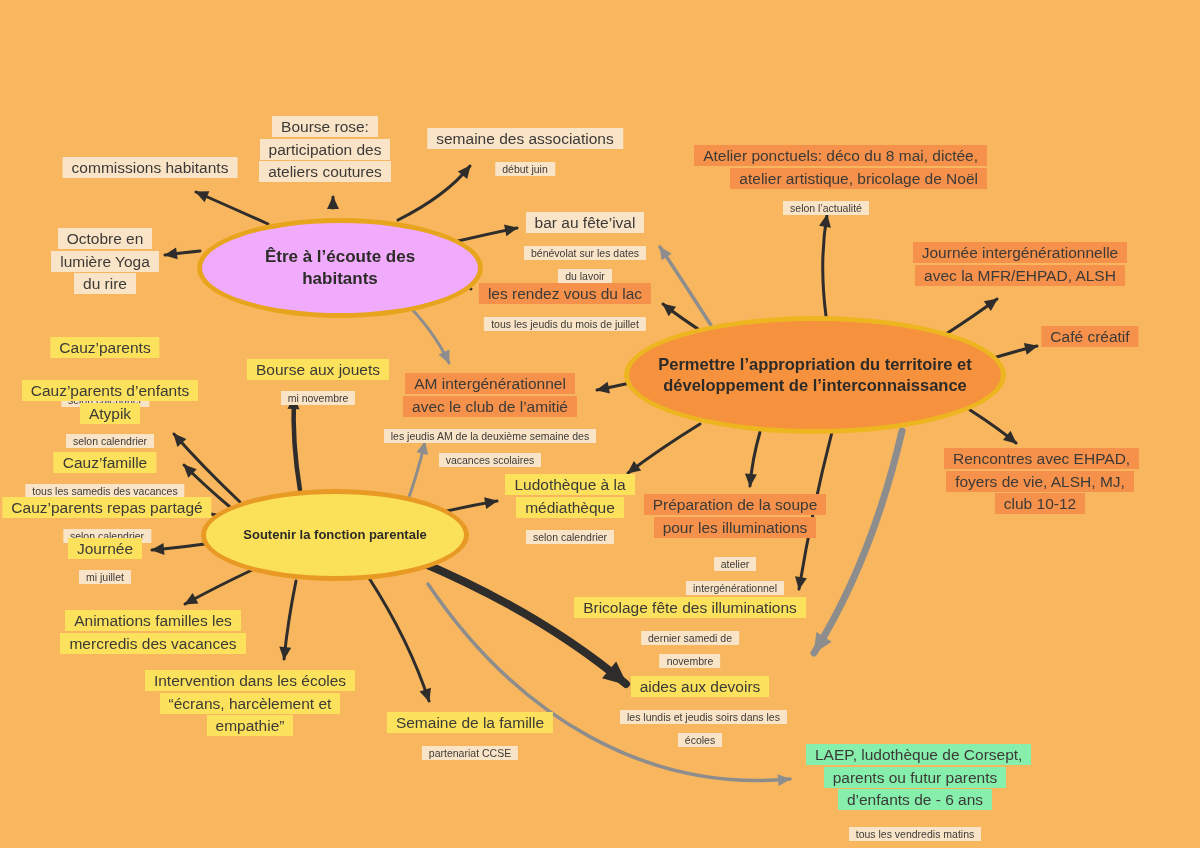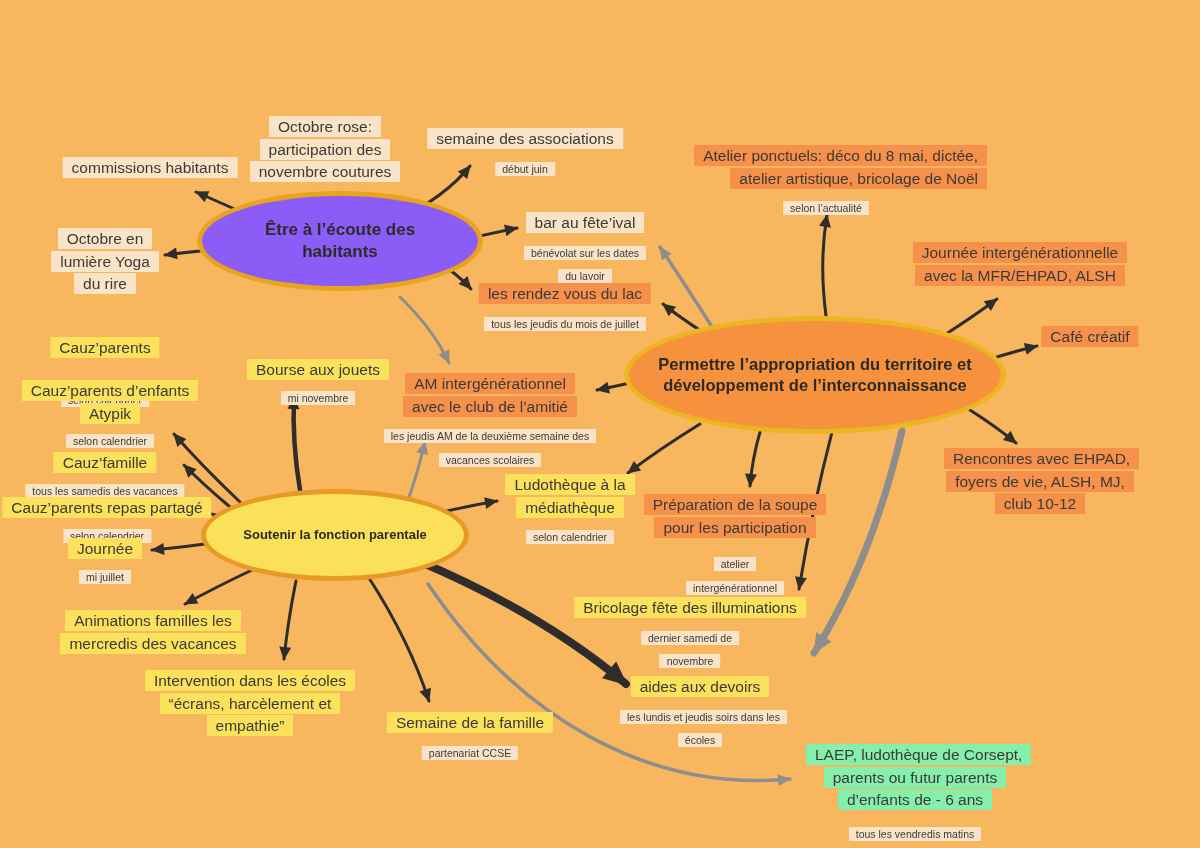--- a/index.html
+++ b/index.html
@@ -119,7 +119,7 @@
   </div>
 
   <div class="node cream" style="left:325px; top:116px; width:152px;">
-    <div class="lbl"><span>Octobre rose: participation des novembre coutures</span></div>
+    <div class="lbl"><span>Bourse rose: participation des ateliers coutures</span></div>
   </div>
 
   <div class="node cream" style="left:525px; top:128px;">

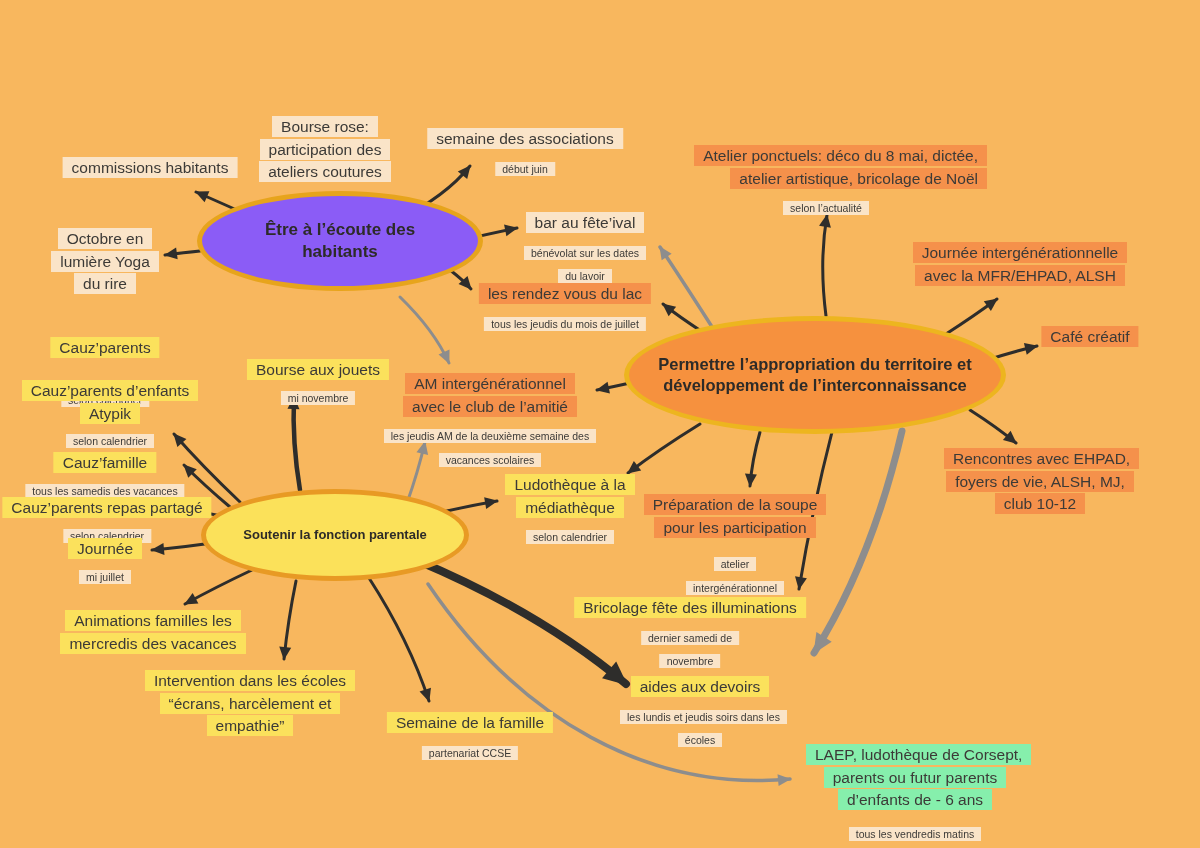--- a/index.html
+++ b/index.html
@@ -42,7 +42,7 @@
     text-align:center; border-radius:50%;
     font-weight:700; color:#2D2B28; line-height:1.3;
   }
-  .e1 { left:340px; top:241px; width:286px; height:100px; background:#8b5cf6; border:5px solid #E7A41C; font-size:17px; padding:0 26px; }
+  .e1 { left:340px; top:268px; width:286px; height:100px; background:#f0abfc; border:5px solid #E7A41C; font-size:17px; padding:0 26px; }
   .e2 { left:815px; top:375px; width:382px; height:118px; background:#F6913E; border:5px solid #EDB51F; font-size:16.5px; padding:0 18px; }
   .e3 { left:335px; top:535px; width:268px; height:92px;  background:#FBE15A; border:5px solid #E89A24; font-size:13px; padding:0 20px; }
 </style>

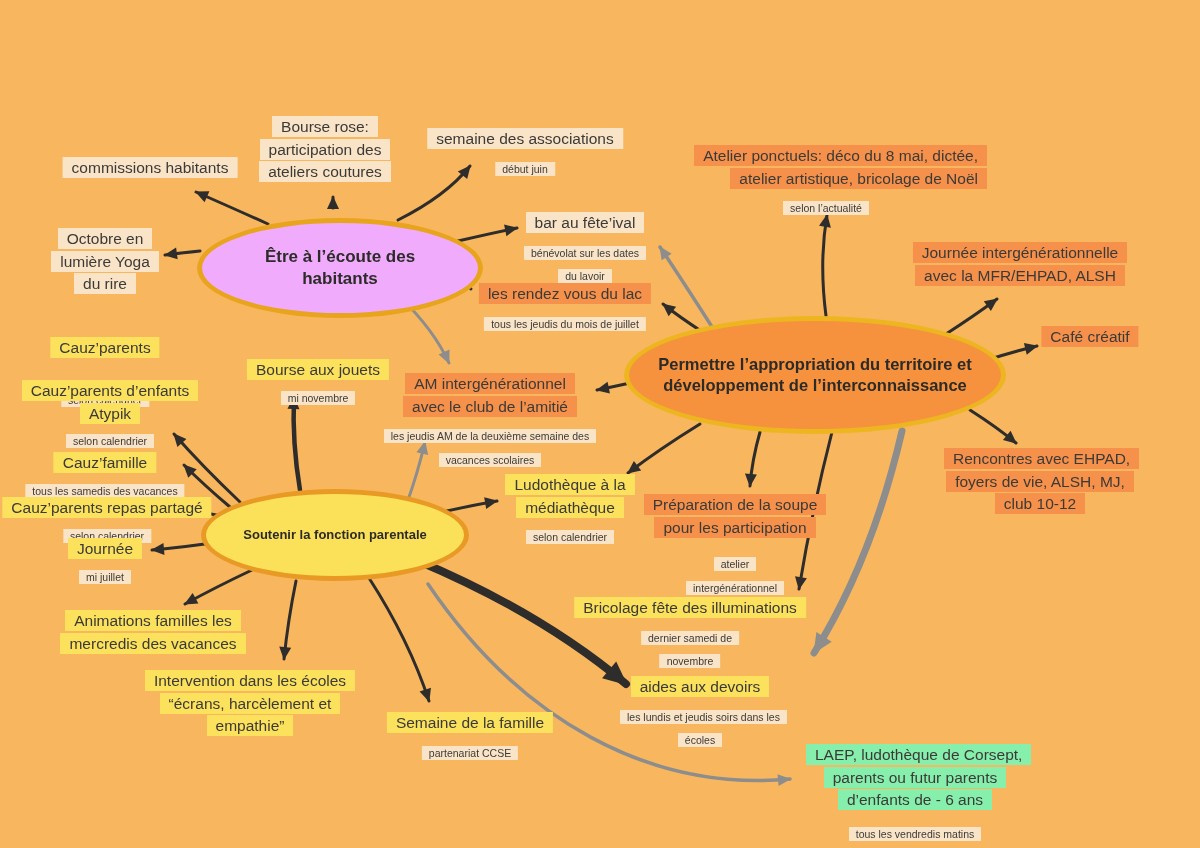--- a/index.html
+++ b/index.html
@@ -169,7 +169,7 @@
   </div>
 
   <div class="node orange" style="left:735px; top:494px; width:196px;">
-    <div class="lbl"><span>Préparation de la soupe pour les participation</span></div>
+    <div class="lbl"><span>Préparation de la soupe pour les illuminations</span></div>
     <div class="sub" style="width:110px; margin-top:12px;"><span>atelier intergénérationnel</span></div>
   </div>
 

